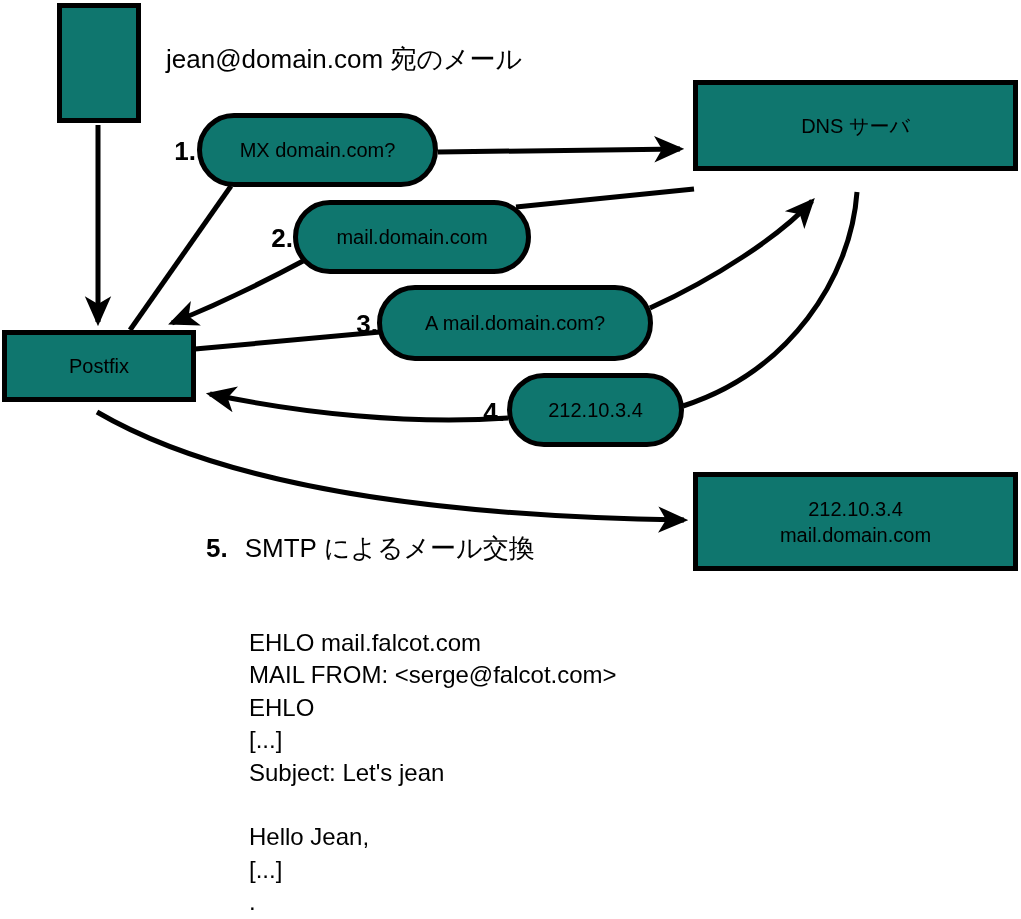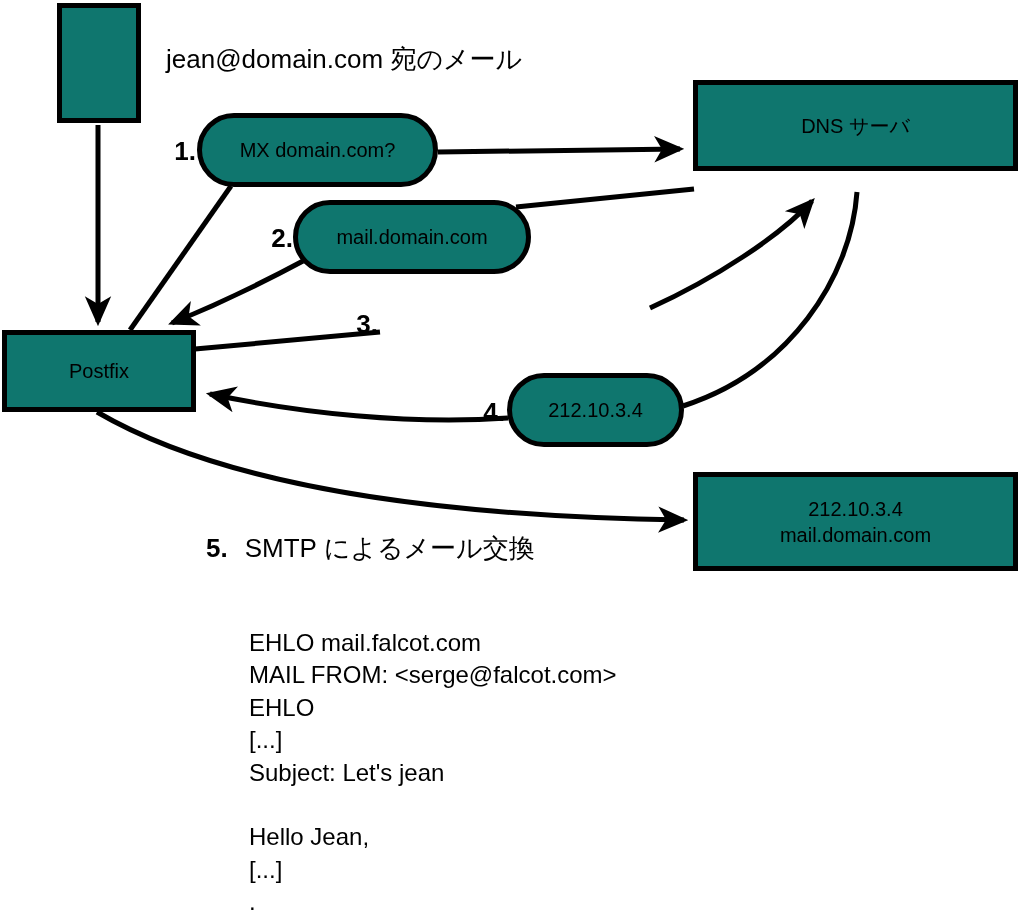--- a/index.html
+++ b/index.html
@@ -79,6 +79,9 @@
   <div class="node pill" style="left:293px;top:200px;width:238px;height:74px;">
     <span>mail.domain.com</span>
   </div>
+  <div class="node pill" style="left:377px;top:285px;width:276px;height:76px;">
+    <span>A mail.domain.com?</span>
+  </div>
   <div class="node pill" style="left:507px;top:373px;width:177px;height:74px;">
     <span>212.10.3.4</span>
   </div>

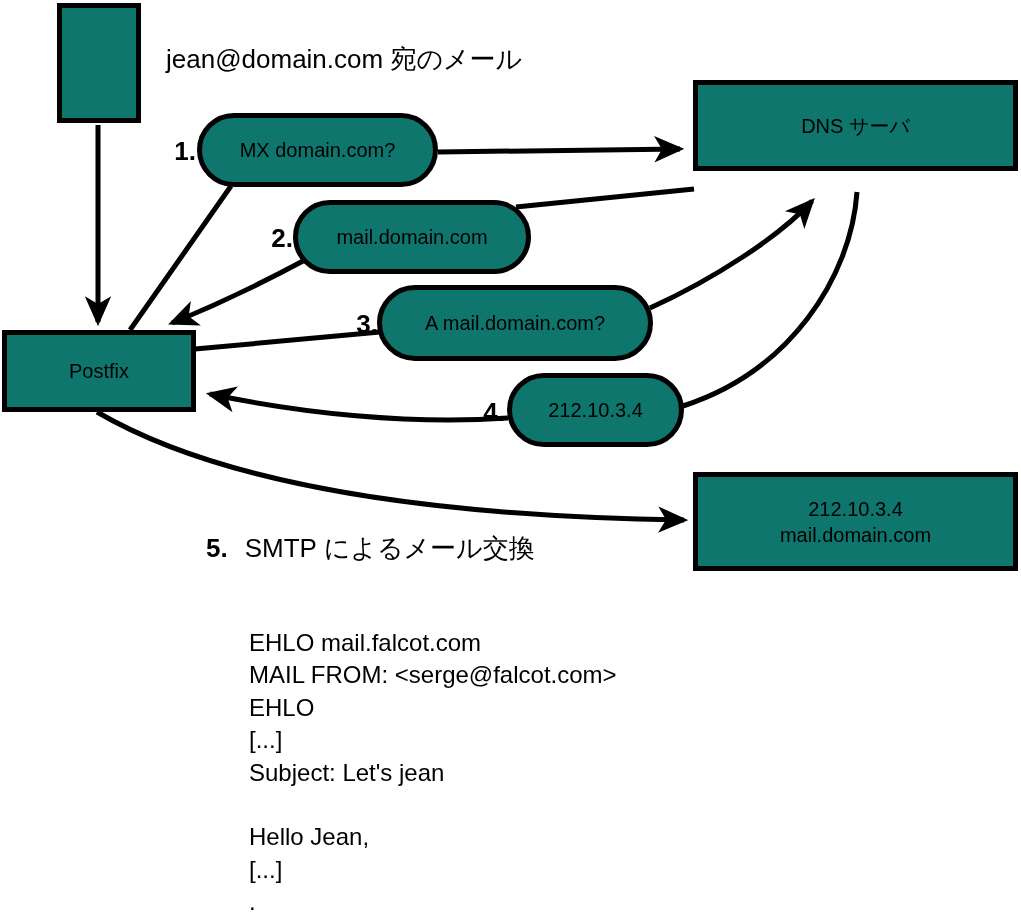--- a/index.html
+++ b/index.html
@@ -64,7 +64,7 @@
     <span>DNS サーバ</span>
   </div>
 
-  <div class="node" style="left:2px;top:330px;width:194px;height:82px;">
+  <div class="node" style="left:2px;top:330px;width:194px;height:72px;">
     <span>Postfix</span>
   </div>
 

